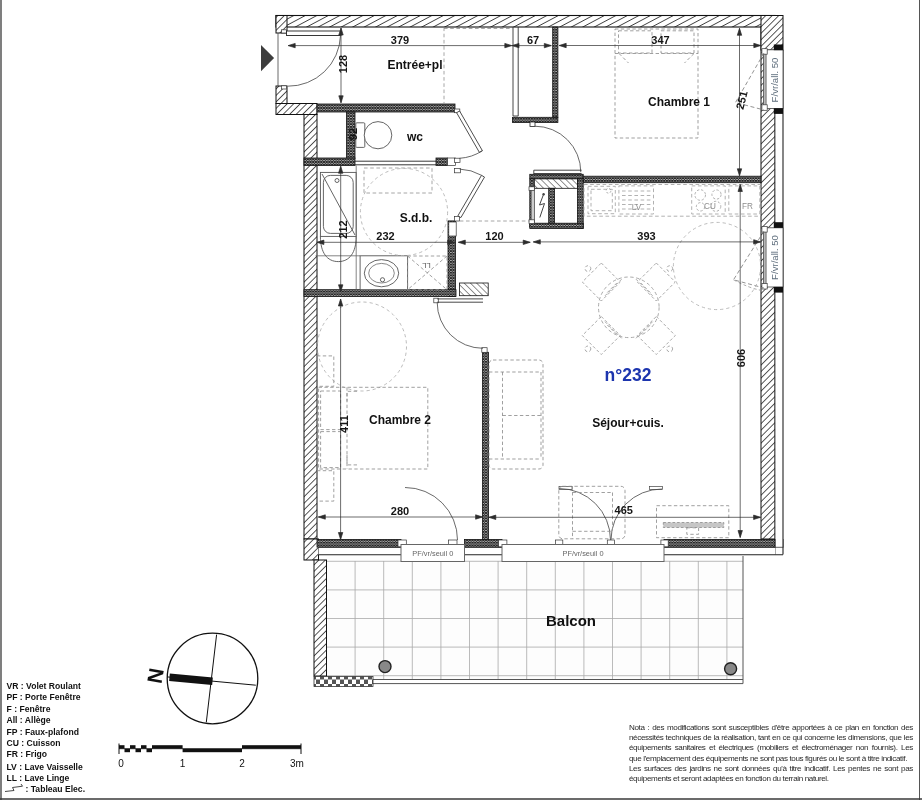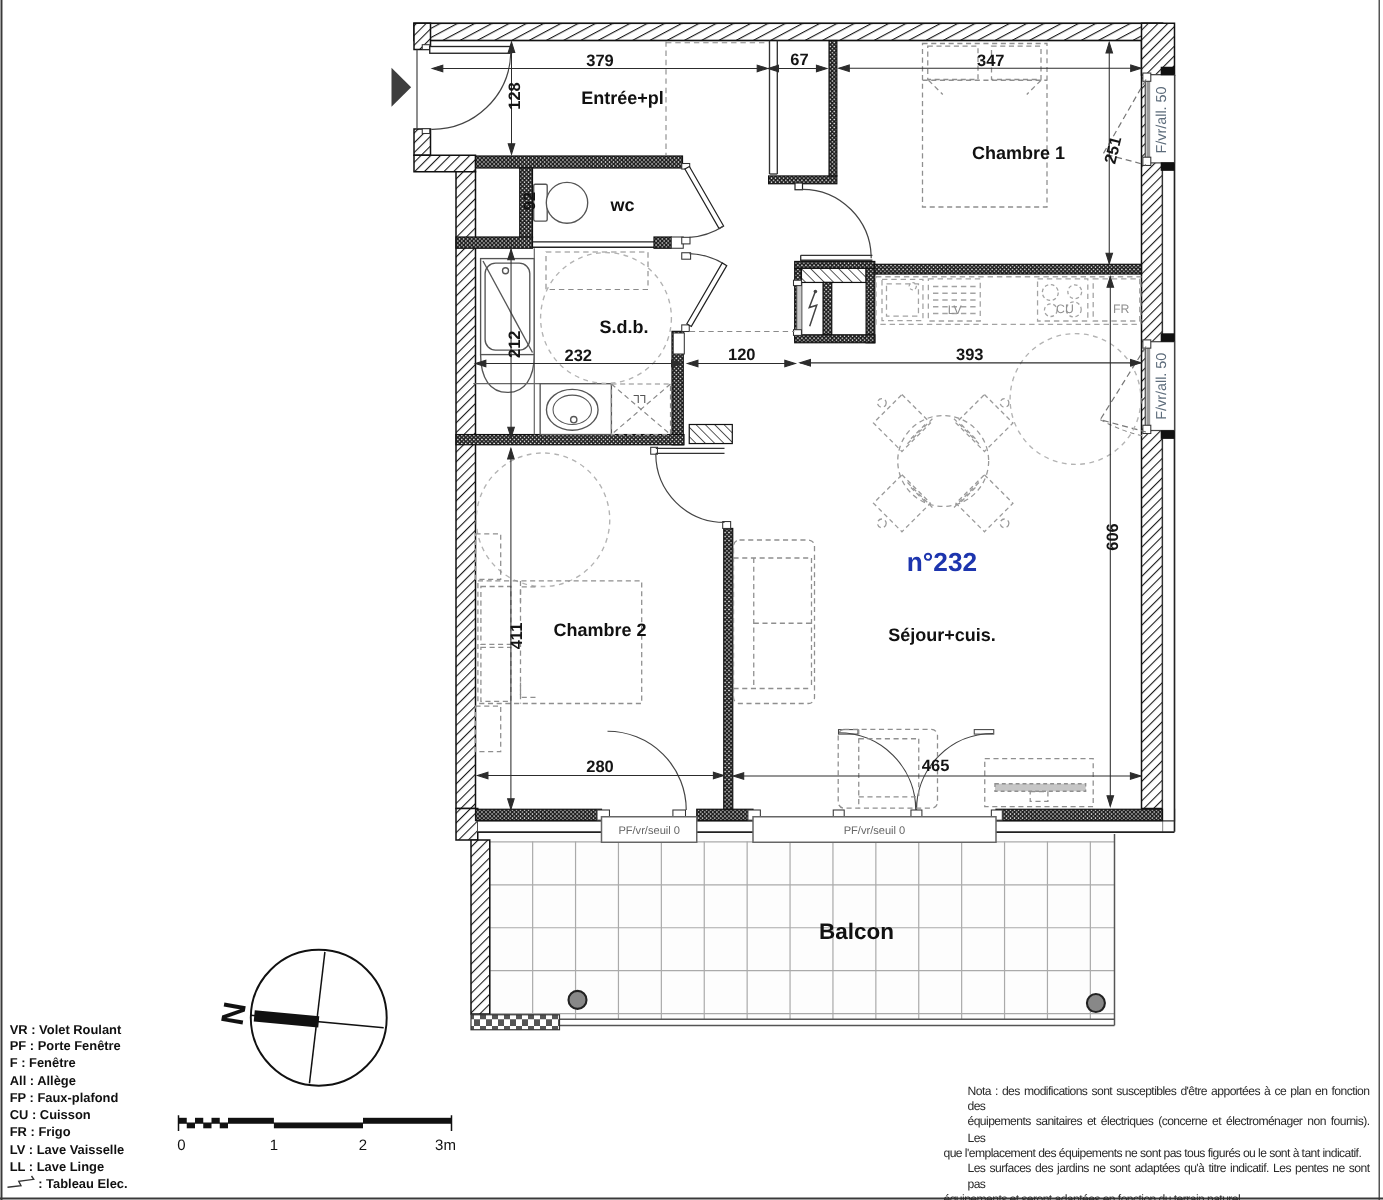--- a/index.html
+++ b/index.html
@@ -8,7 +8,7 @@
   .dim{font-size:11px;font-weight:bold;fill:#151515;}
   .room{font-weight:bold;fill:#111;}
   #nota{position:absolute;left:629px;top:722.5px;width:284px;font-size:8.1px;line-height:10.35px;color:#2a2a2a;letter-spacing:-0.38px;}
-  #nota .j{text-align:justify;text-align-last:justify;margin-left:16px;}
+  #nota .j{text-align:justify;text-align-last:justify;}
 </style>
 </head>
 <body>

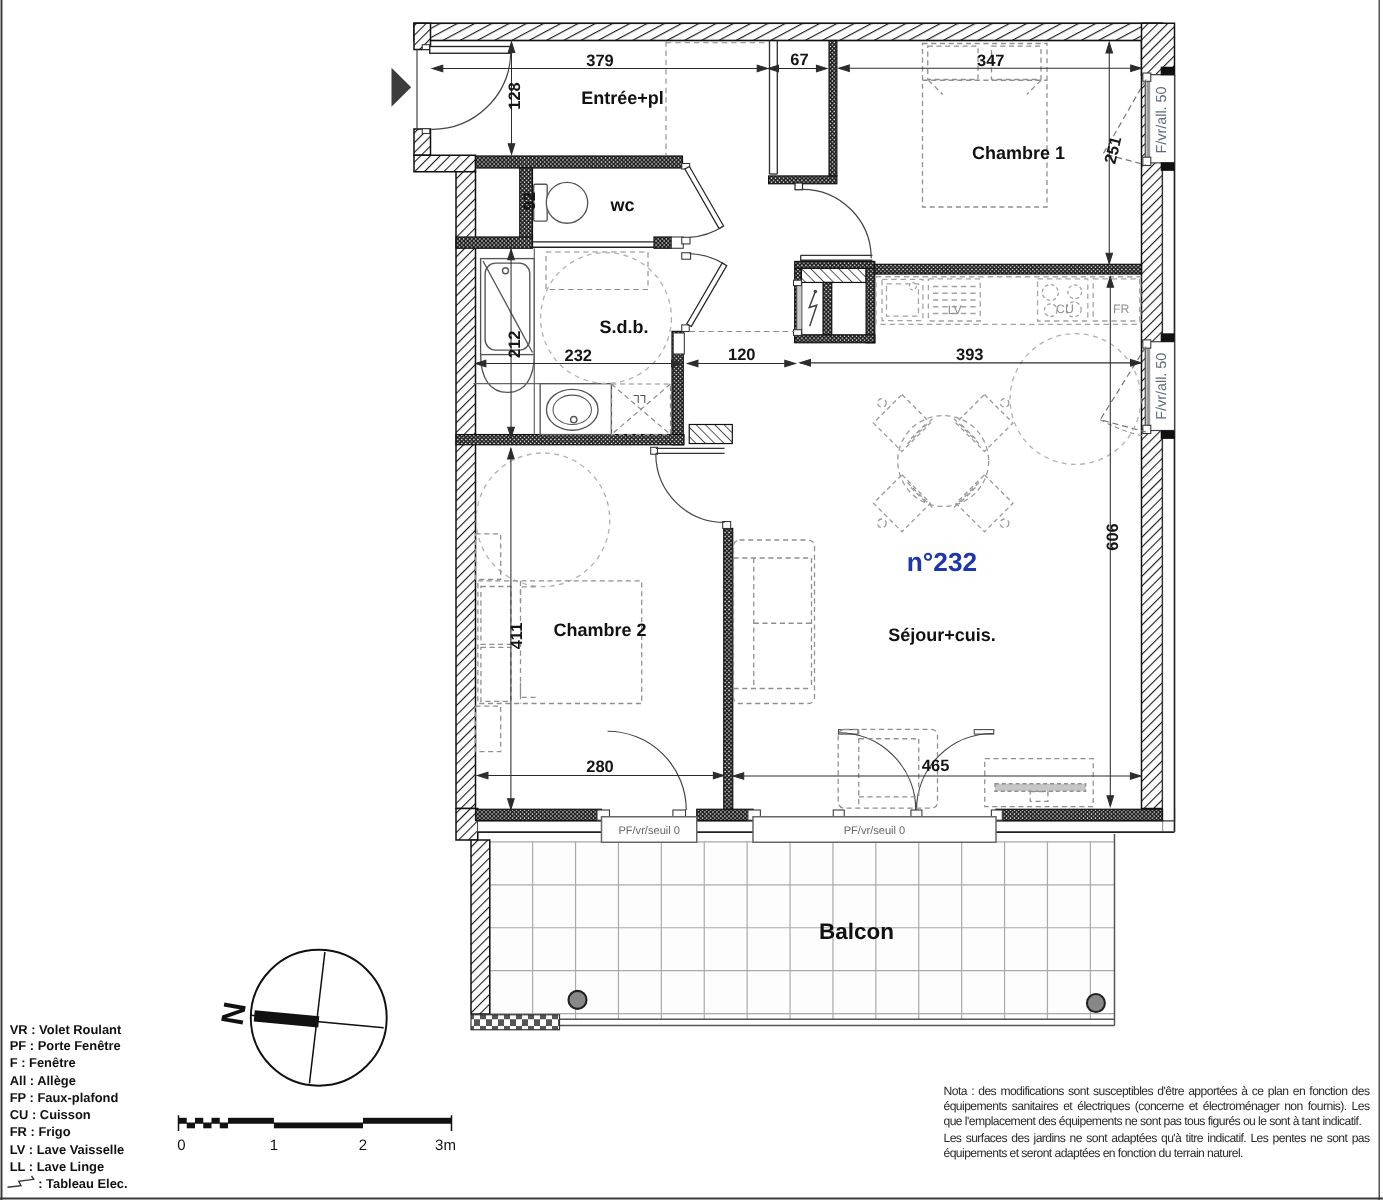--- a/index.html
+++ b/index.html
@@ -572,6 +572,7 @@
 
 <div id="nota">
 <div class="j">Nota&nbsp;: des modifications sont susceptibles d'être apportées à ce plan en fonction des</div>
+<div class="j">nécessités techniques de la réalisation, tant en ce qui concerne les dimensions, que les</div>
 <div class="j">équipements sanitaires et électriques (concerne et électroménager non fournis). Les</div>
 <div>que l'emplacement des équipements ne sont pas tous figurés ou le sont à tant indicatif.</div>
 <div class="j">Les surfaces des jardins ne sont adaptées qu'à titre indicatif. Les pentes ne sont pas</div>

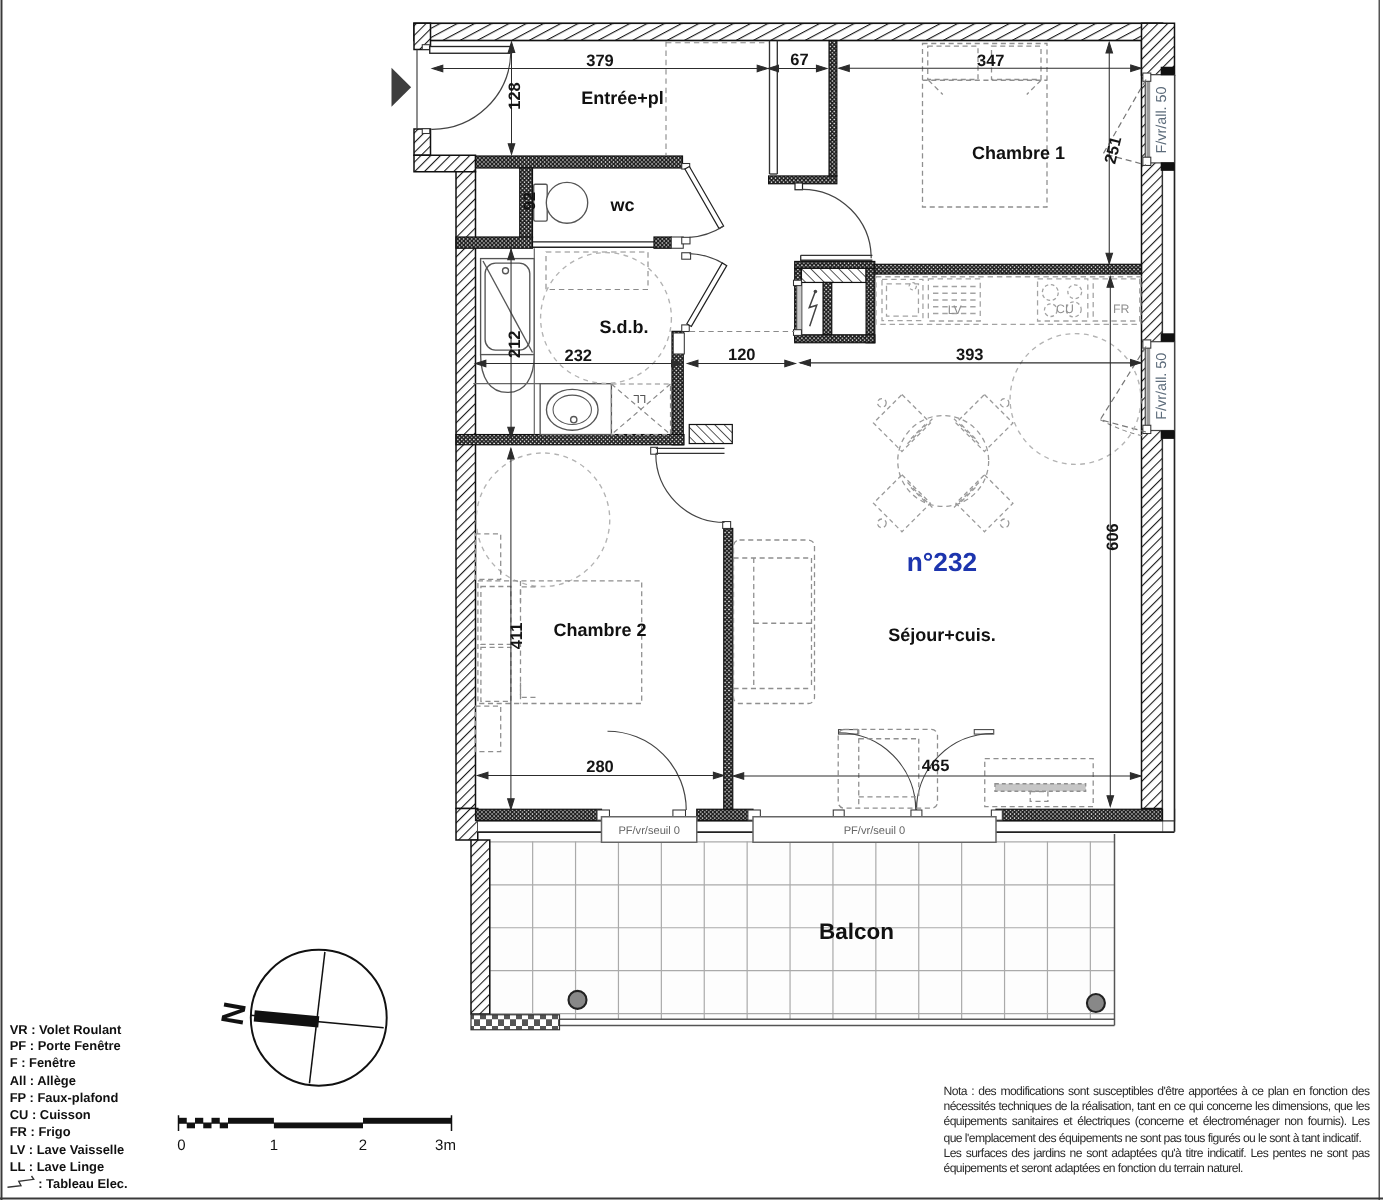--- a/index.html
+++ b/index.html
@@ -573,7 +573,7 @@
 <div id="nota">
 <div class="j">Nota&nbsp;: des modifications sont susceptibles d'être apportées à ce plan en fonction des</div>
 <div class="j">nécessités techniques de la réalisation, tant en ce qui concerne les dimensions, que les</div>
-<div class="j">équipements sanitaires et électriques (concerne et électroménager non fournis). Les</div>
+<div class="j">équipements sanitaires et électriques (mobiliers et électroménager non fournis). Les</div>
 <div>que l'emplacement des équipements ne sont pas tous figurés ou le sont à tant indicatif.</div>
 <div class="j">Les surfaces des jardins ne sont adaptées qu'à titre indicatif. Les pentes ne sont pas</div>
 <div>équipements et seront adaptées en fonction du terrain naturel.</div>

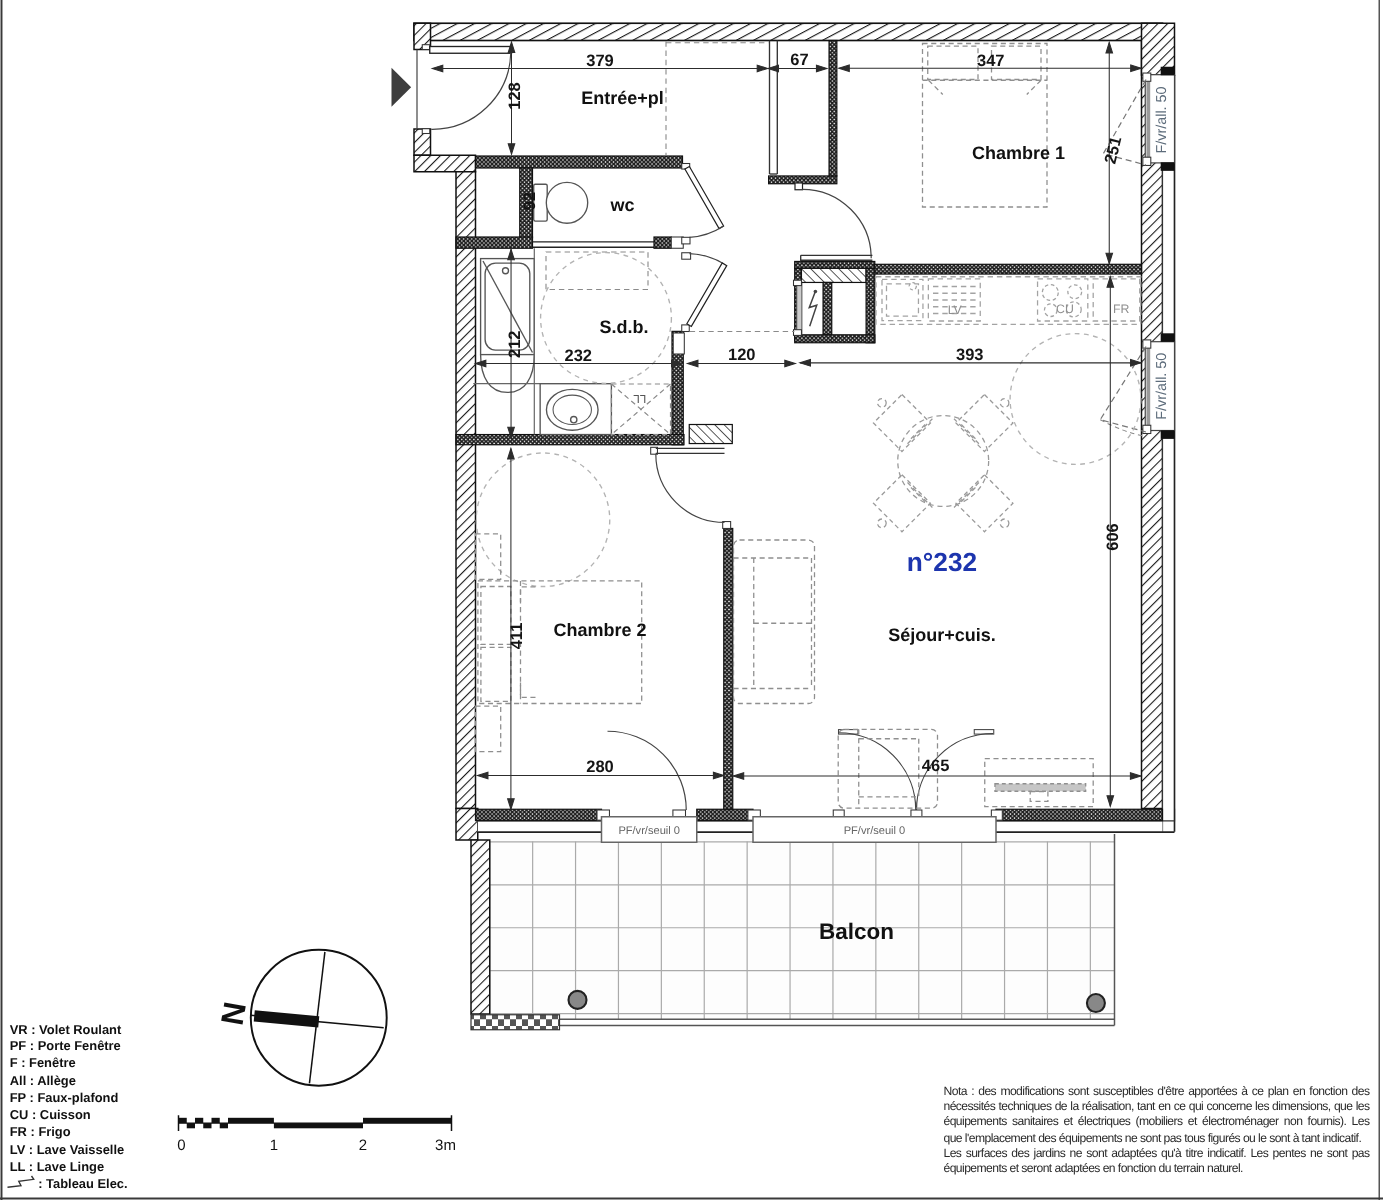--- a/index.html
+++ b/index.html
@@ -574,7 +574,7 @@
 <div class="j">Nota&nbsp;: des modifications sont susceptibles d'être apportées à ce plan en fonction des</div>
 <div class="j">nécessités techniques de la réalisation, tant en ce qui concerne les dimensions, que les</div>
 <div class="j">équipements sanitaires et électriques (mobiliers et électroménager non fournis). Les</div>
-<div>que l'emplacement des équipements ne sont pas tous figurés ou le sont à tant indicatif.</div>
+<div>que l'emplacement des équipements ne sont pas tous figurés ou le sont à titre indicatif.</div>
 <div class="j">Les surfaces des jardins ne sont adaptées qu'à titre indicatif. Les pentes ne sont pas</div>
 <div>équipements et seront adaptées en fonction du terrain naturel.</div>
 </div>

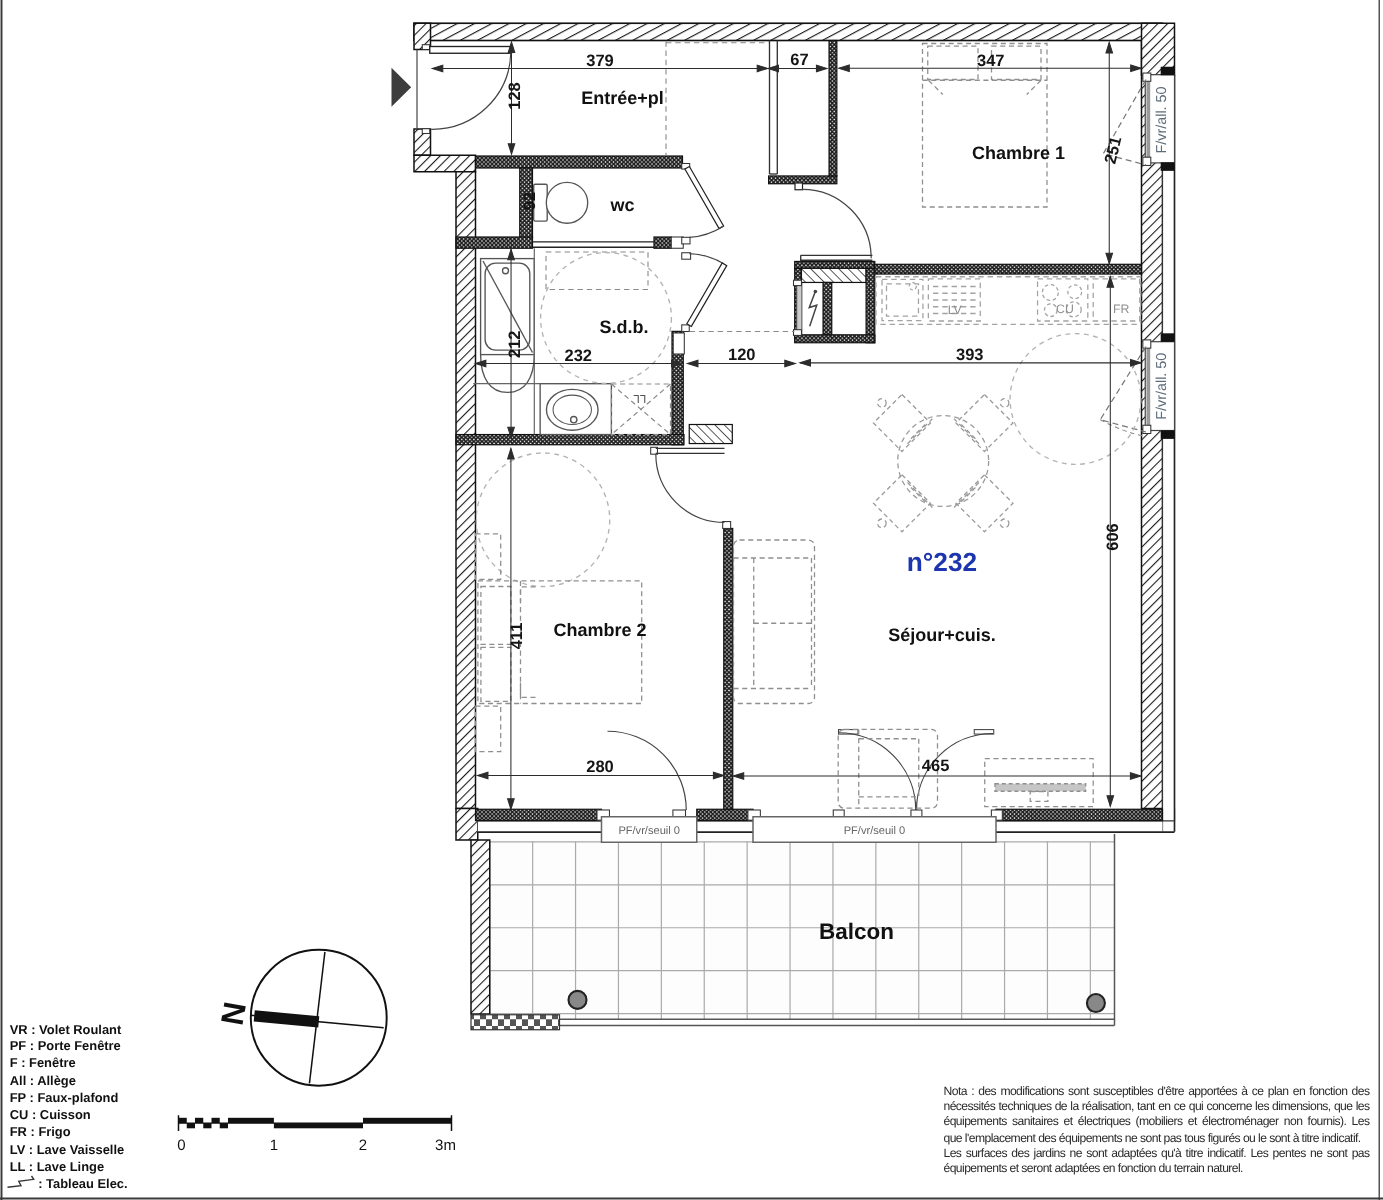--- a/index.html
+++ b/index.html
@@ -575,7 +575,7 @@
 <div class="j">nécessités techniques de la réalisation, tant en ce qui concerne les dimensions, que les</div>
 <div class="j">équipements sanitaires et électriques (mobiliers et électroménager non fournis). Les</div>
 <div>que l'emplacement des équipements ne sont pas tous figurés ou le sont à titre indicatif.</div>
-<div class="j">Les surfaces des jardins ne sont adaptées qu'à titre indicatif. Les pentes ne sont pas</div>
+<div class="j">Les surfaces des jardins ne sont données qu'à titre indicatif. Les pentes ne sont pas</div>
 <div>équipements et seront adaptées en fonction du terrain naturel.</div>
 </div>
 

